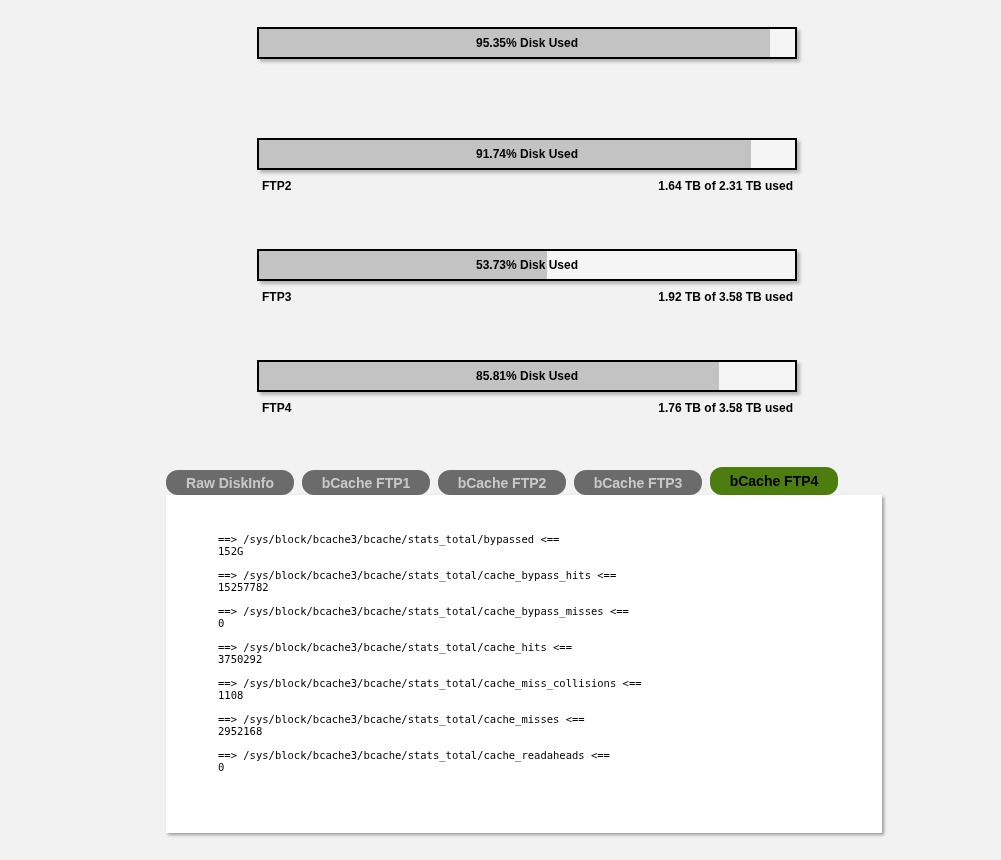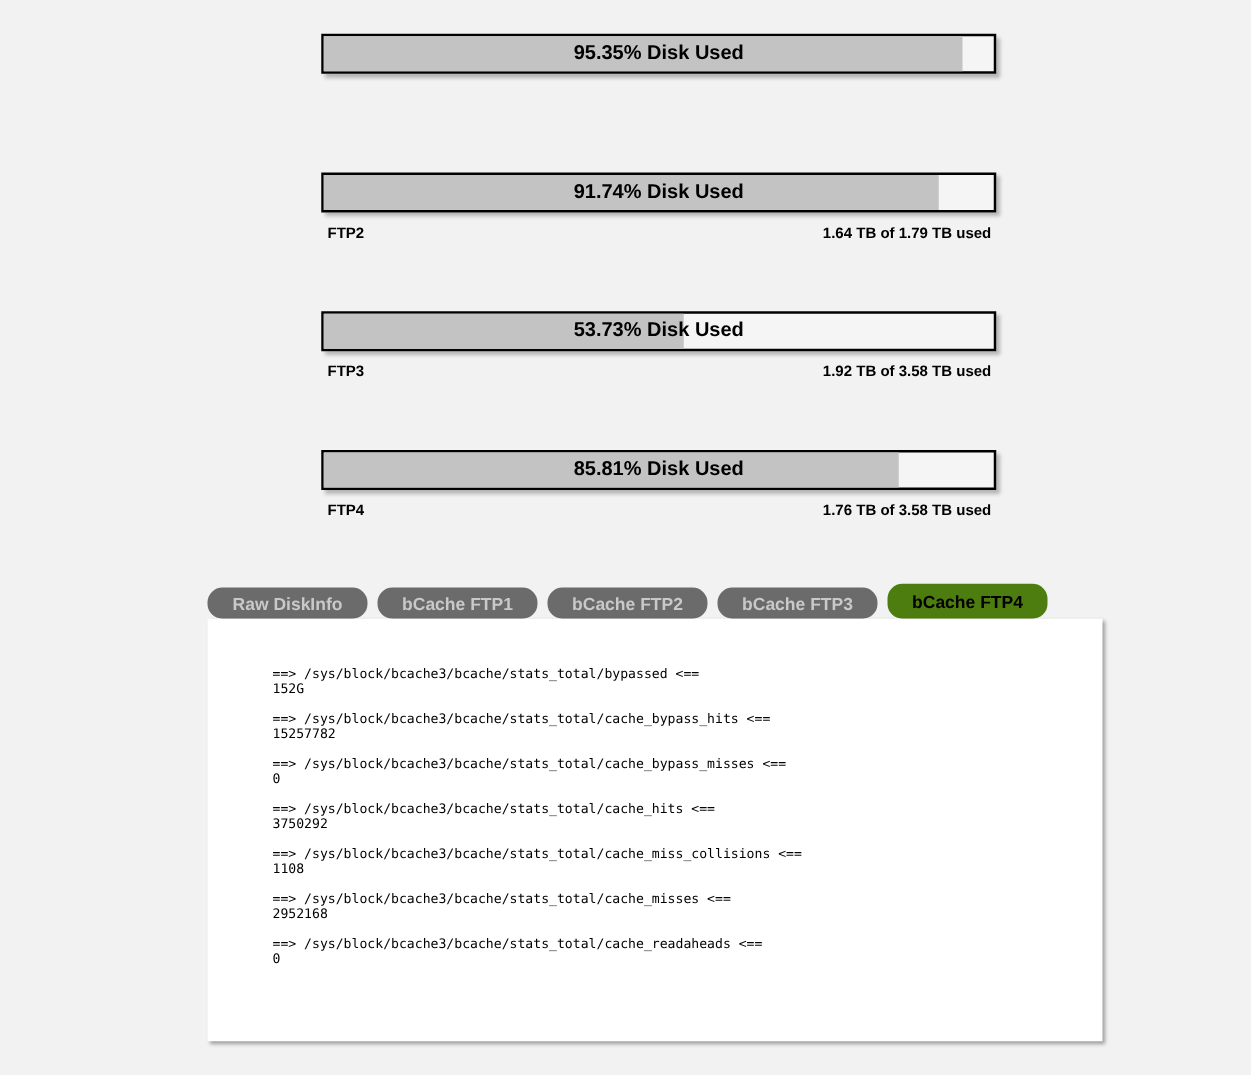--- a/index.html
+++ b/index.html
@@ -30,7 +30,7 @@
   .gauge-percent {
     position: absolute; left: 0; right: 0; top: 0; bottom: 0;
     display: flex; align-items: center; justify-content: center;
-    font-size: 16px; font-weight: bold; color: #000;
+    font-size: 12px; font-weight: bold; color: #000;
   }
   .gauge-labels {
     display: flex; justify-content: space-between;

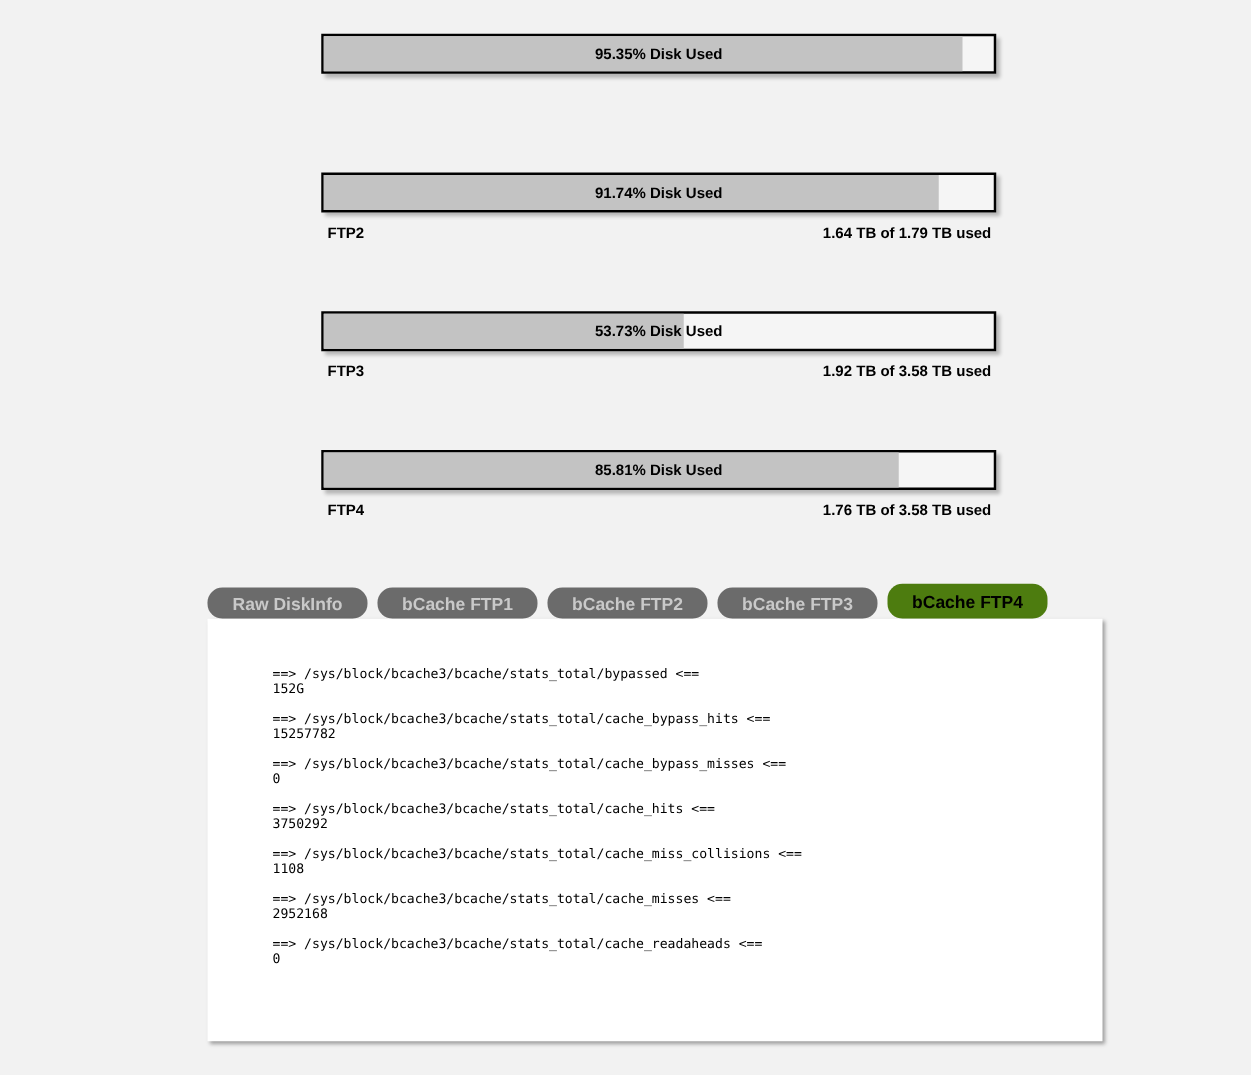--- a/index.html
+++ b/index.html
@@ -94,7 +94,7 @@
       </div>
       <div class="gauge-labels">
         <span>FTP2</span>
-        <span>1.64 TB of 1.79 TB used</span>
+        <span>1.64 TB of 2.31 TB used</span>
       </div>
     </div>
 

